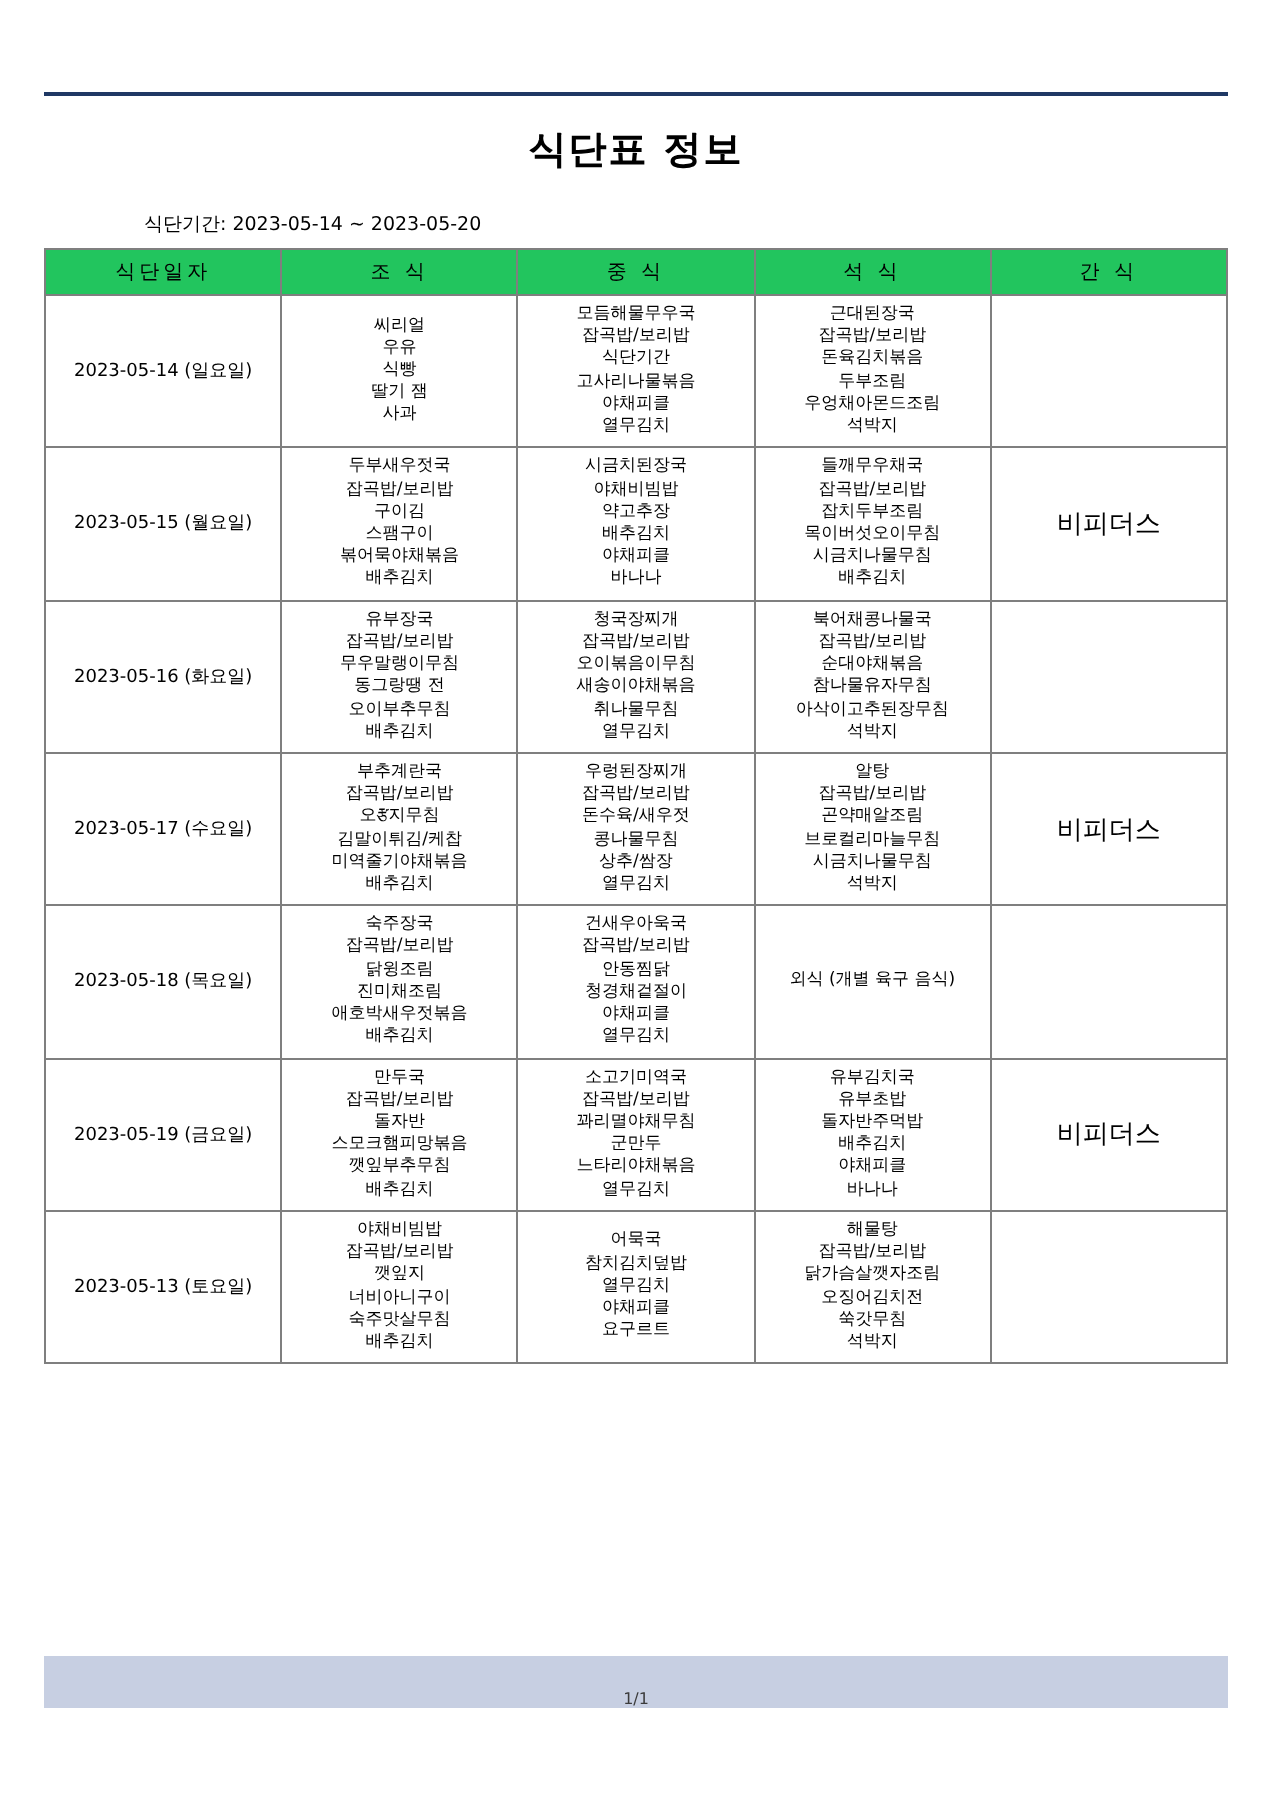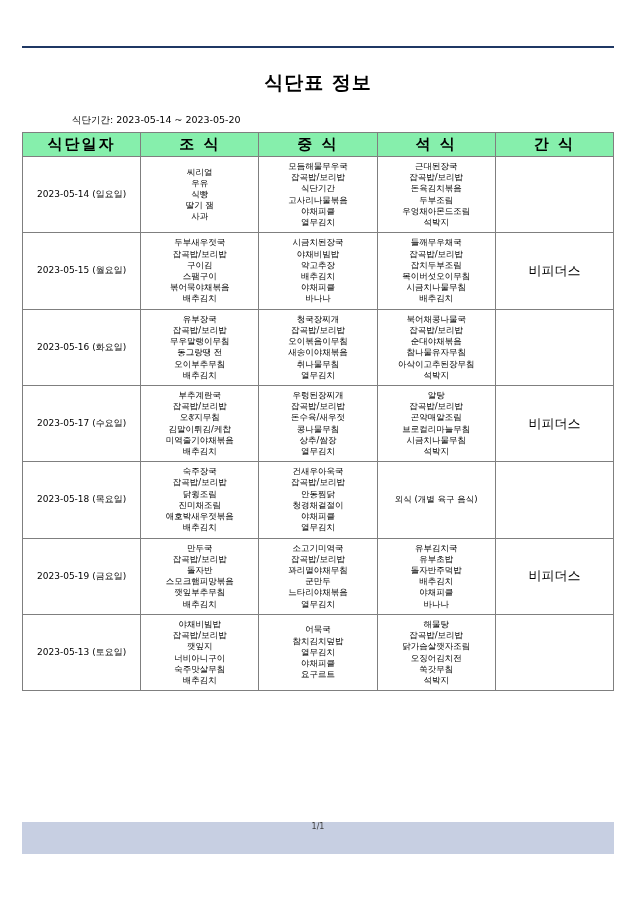--- a/index.html
+++ b/index.html
@@ -20,7 +20,7 @@
     width: 636px;
     height: 900px;
     box-sizing: border-box;
-    padding: 8px 22px;
+    padding: 0 22px;
   }
   .top-rule {
     position: absolute;

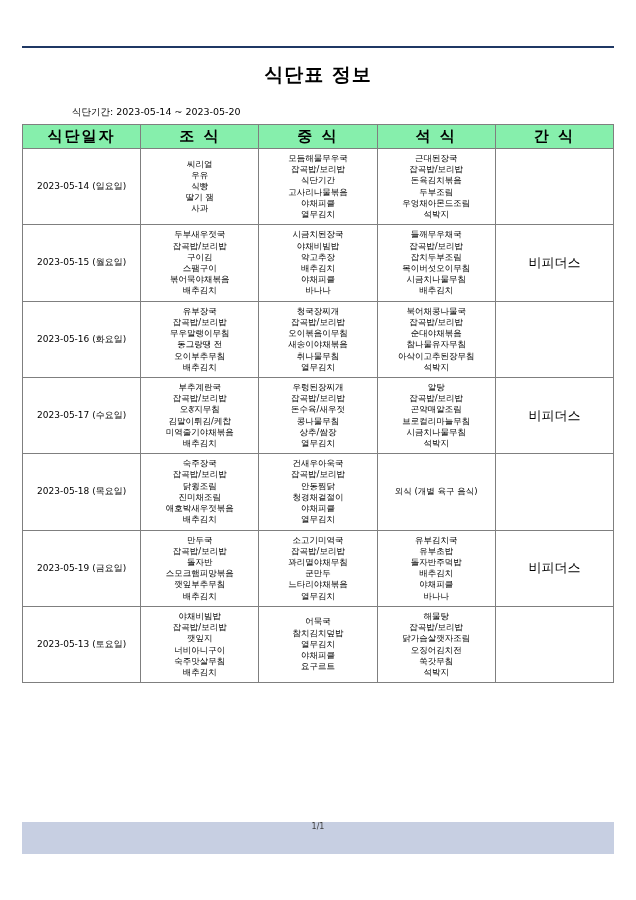--- a/index.html
+++ b/index.html
@@ -58,9 +58,9 @@
     vertical-align: middle;
   }
   table.menu thead th {
-    background: #86efac;
-    font-size: 15px;
-    font-weight: bold;
+    background: #22c55e;
+    font-size: 10px;
+    font-weight: normal;
     letter-spacing: 2px;
     height: 18px;
     padding: 2px 0;

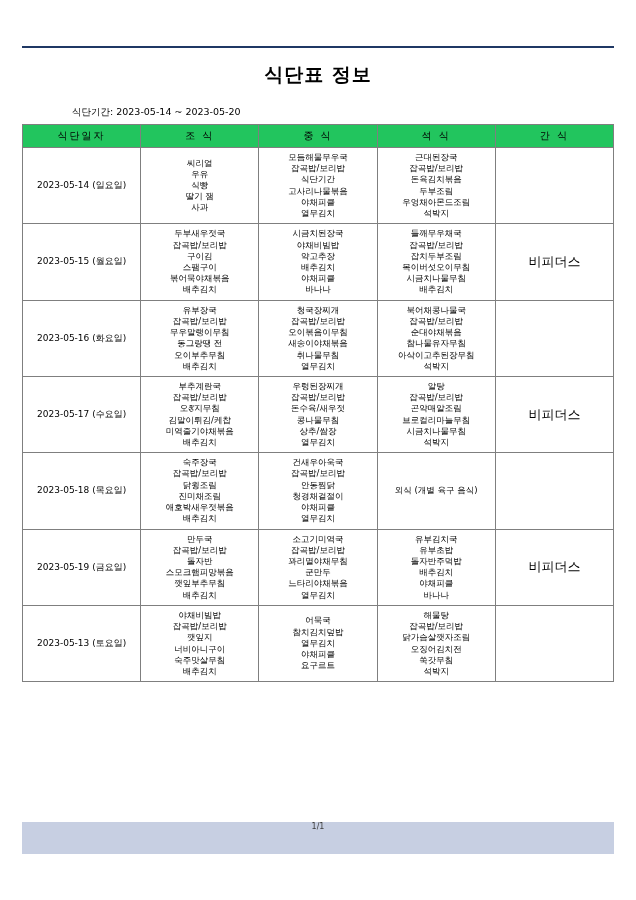--- a/index.html
+++ b/index.html
@@ -90,10 +90,10 @@
     left: 22px;
     right: 22px;
     bottom: 46px;
-    height: 32px;
+    height: 26px;
     background: #c7cfe2;
     display: flex;
-    align-items: flex-start;
+    align-items: flex-end;
     justify-content: center;
   }
   .footer-page {

